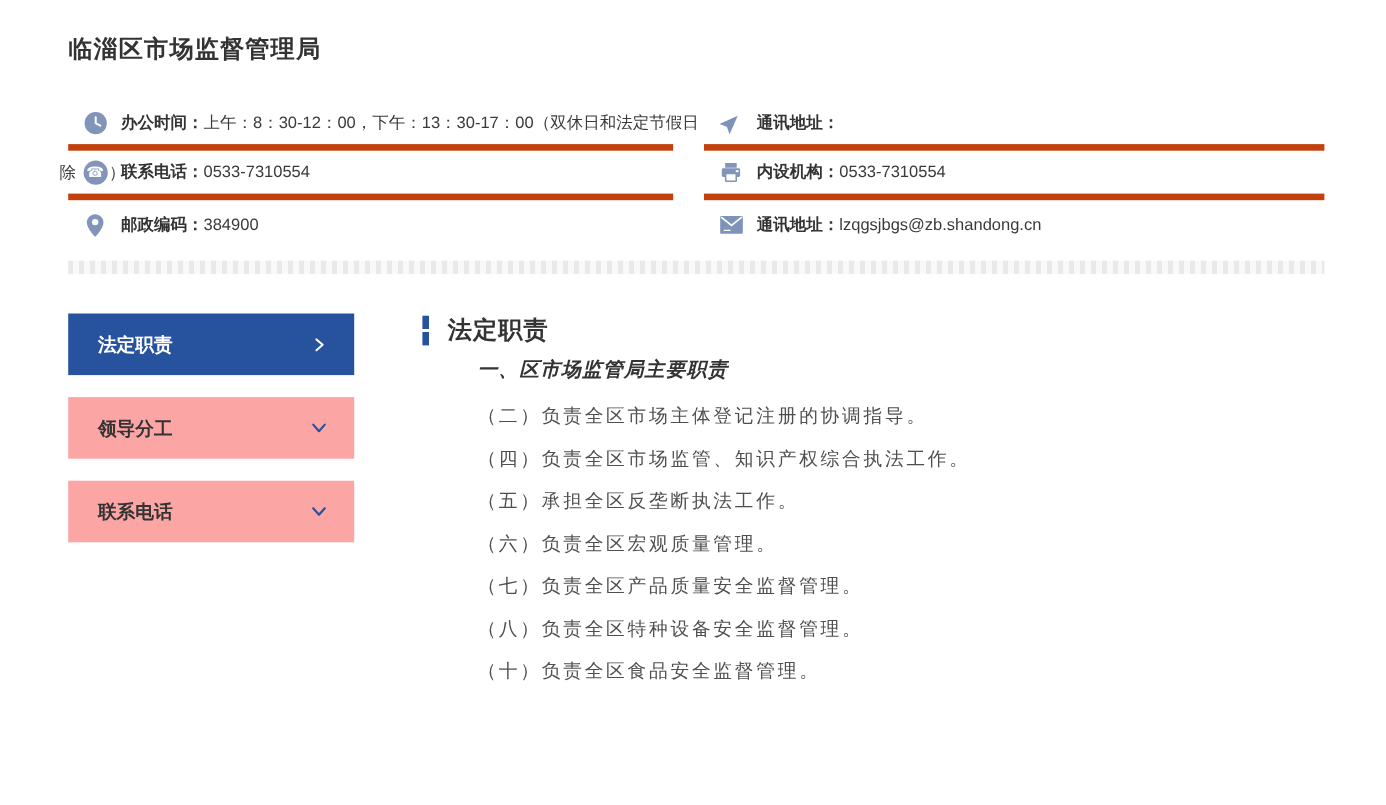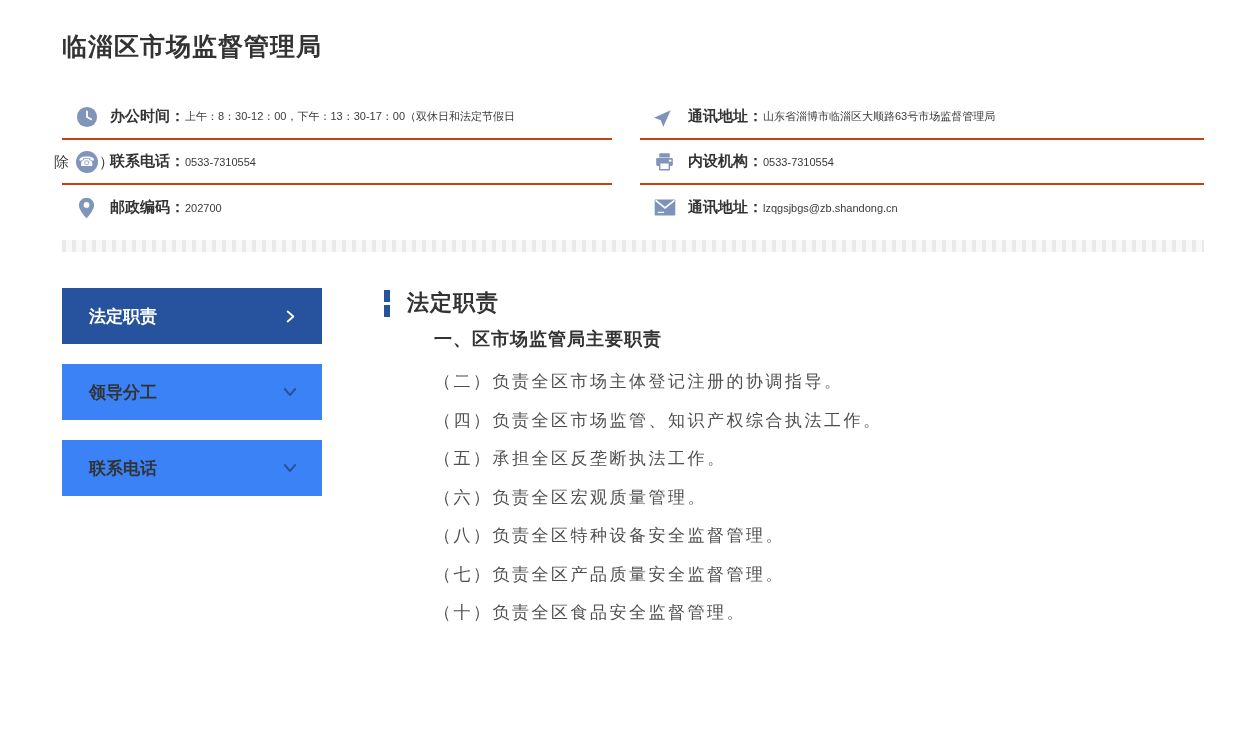--- a/index.html
+++ b/index.html
@@ -14,7 +14,7 @@
   
   .page-title {
     padding-top:30px;
-    font-size:25px; font-weight:bold; color:#333; letter-spacing:1px;
+    font-size:22px; font-weight:bold; color:#333; letter-spacing:1px;
   }
 
   

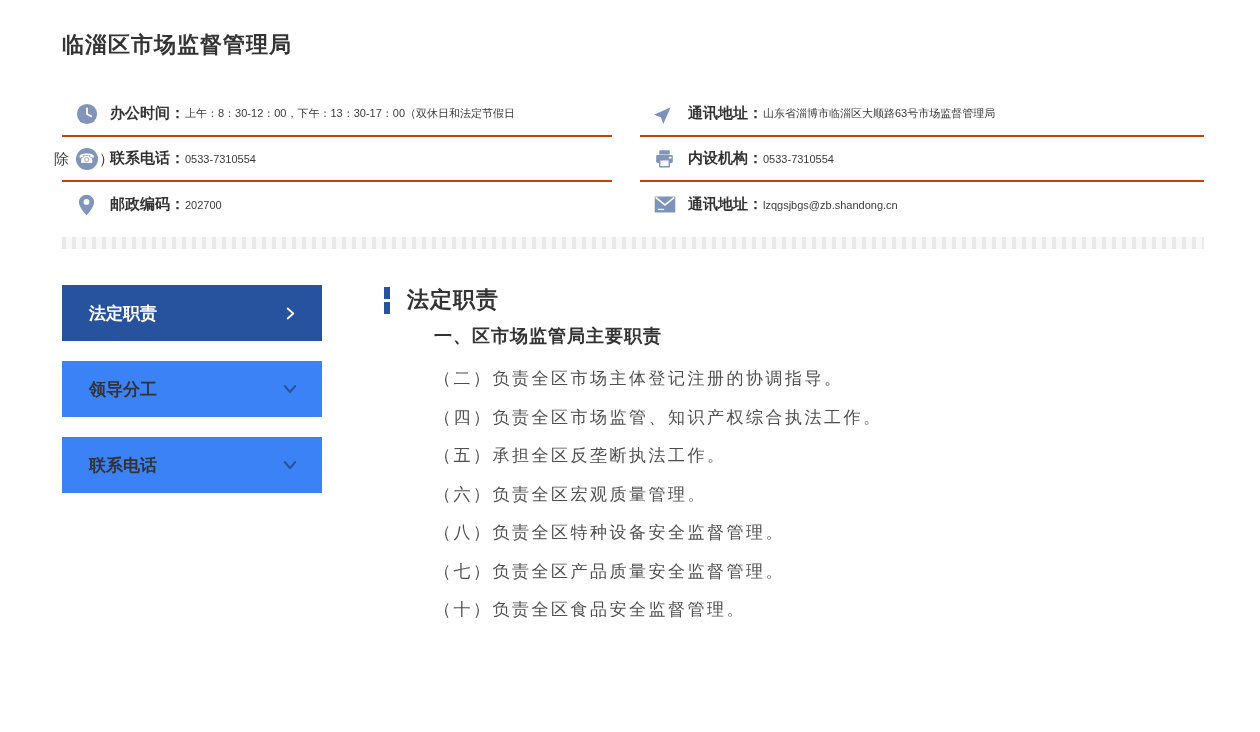--- a/index.html
+++ b/index.html
@@ -30,7 +30,7 @@
     height:45px;
     white-space:nowrap; overflow:visible;
   }
-  .info-cell.bordered { border-bottom:2px solid #c2410c; }
+  .info-cell.bordered { border-bottom:6px solid #c2410c; }
   .info-icon {
     flex:none; width:23px; height:23px;
     margin:0 12px 0 13px;

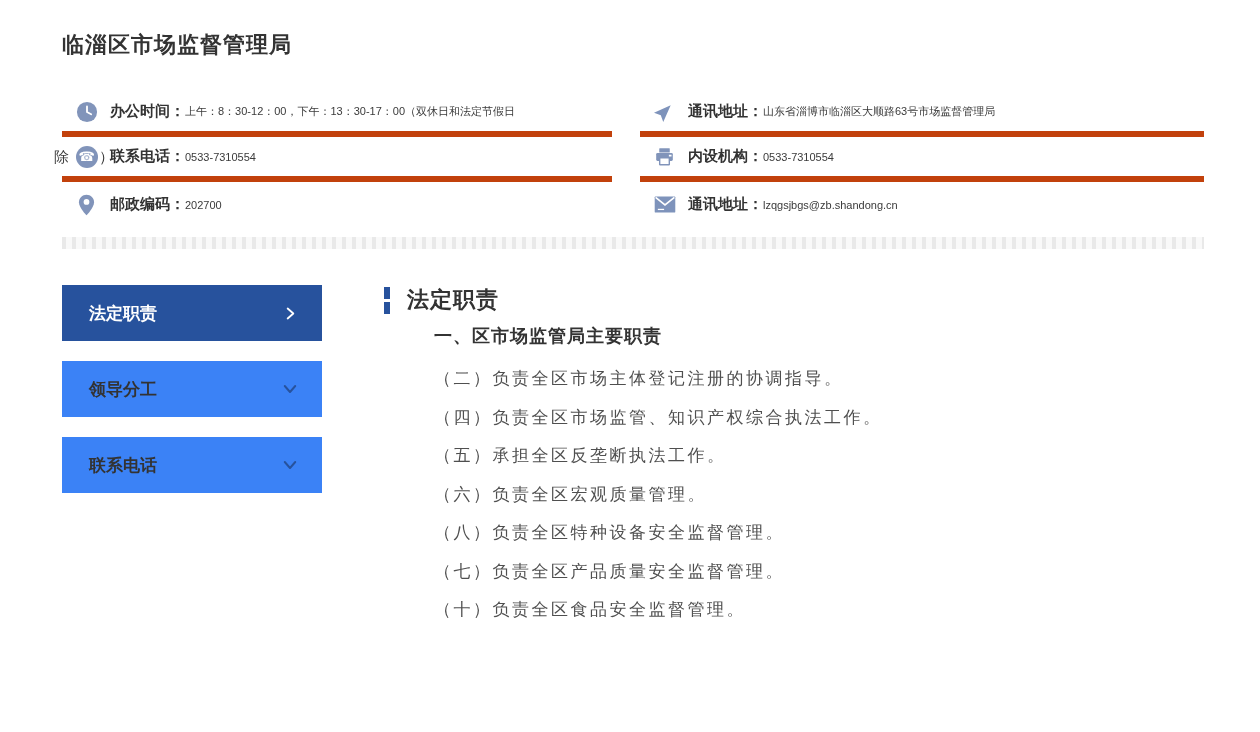--- a/index.html
+++ b/index.html
@@ -44,7 +44,7 @@
     font-size:13px; line-height:1;
   }
   .info-label { font-weight:bold; font-size:15px; color:#333; }
-  .info-value { font-size:11px; color:#3a3a3a; }
+  .info-value { font-size:15px; color:#3a3a3a; }
   .wrap-prefix {
     position:absolute; left:-8px; top:50%; transform:translateY(-50%);
     font-size:15px; color:#3a3a3a; z-index:0;

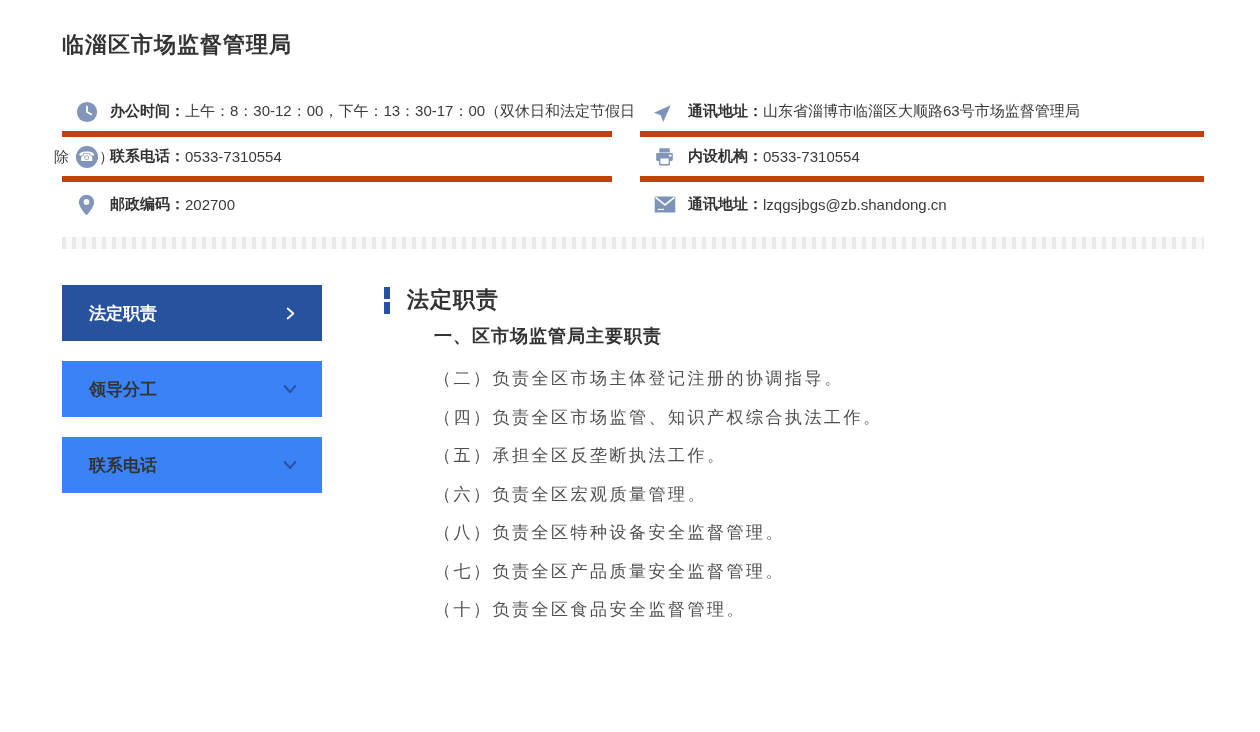--- a/index.html
+++ b/index.html
@@ -124,7 +124,6 @@
         </svg>
       </span>
       <b class="info-label">通讯地址：</b>
-      <span class="info-value">山东省淄博市临淄区大顺路63号市场监督管理局</span>
     </div>
 
     <div class="info-cell bordered">

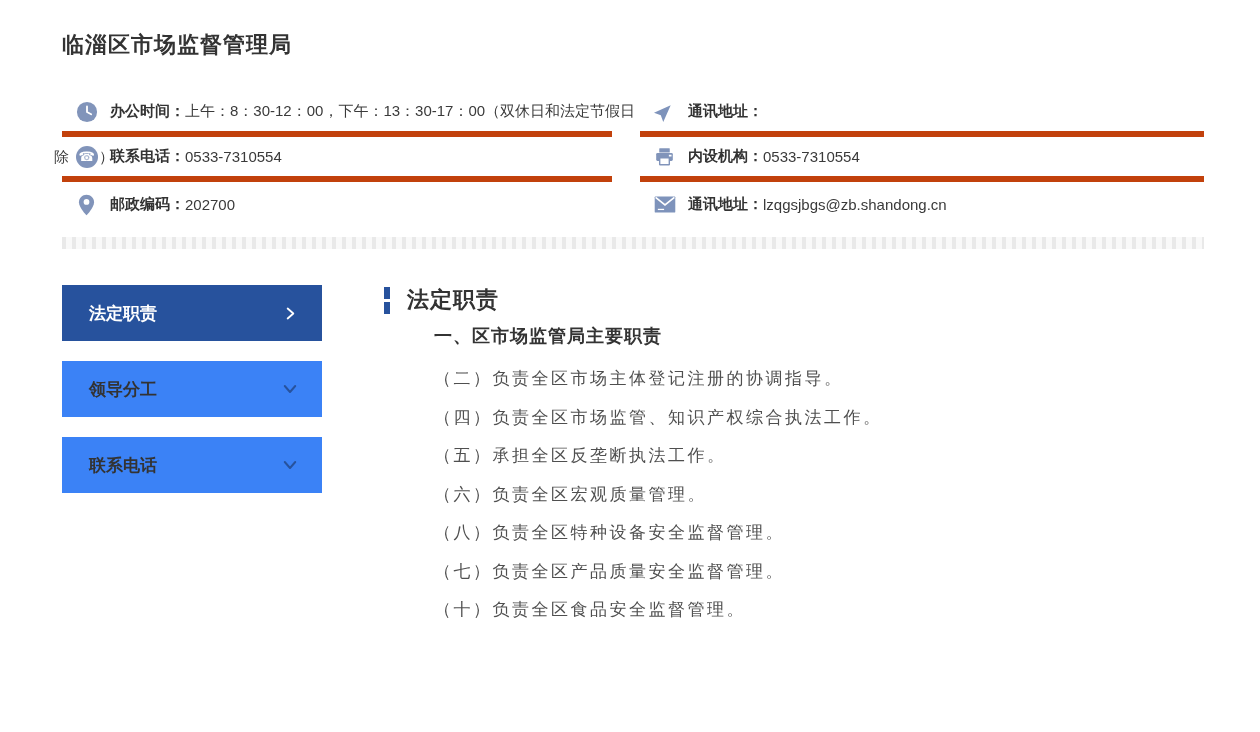--- a/index.html
+++ b/index.html
@@ -157,7 +157,7 @@
         </svg>
       </span>
       <b class="info-label">邮政编码：</b>
-      <span class="info-value">202700</span>
+      <span class="info-value">384900</span>
     </div>
 
     <div class="info-cell">

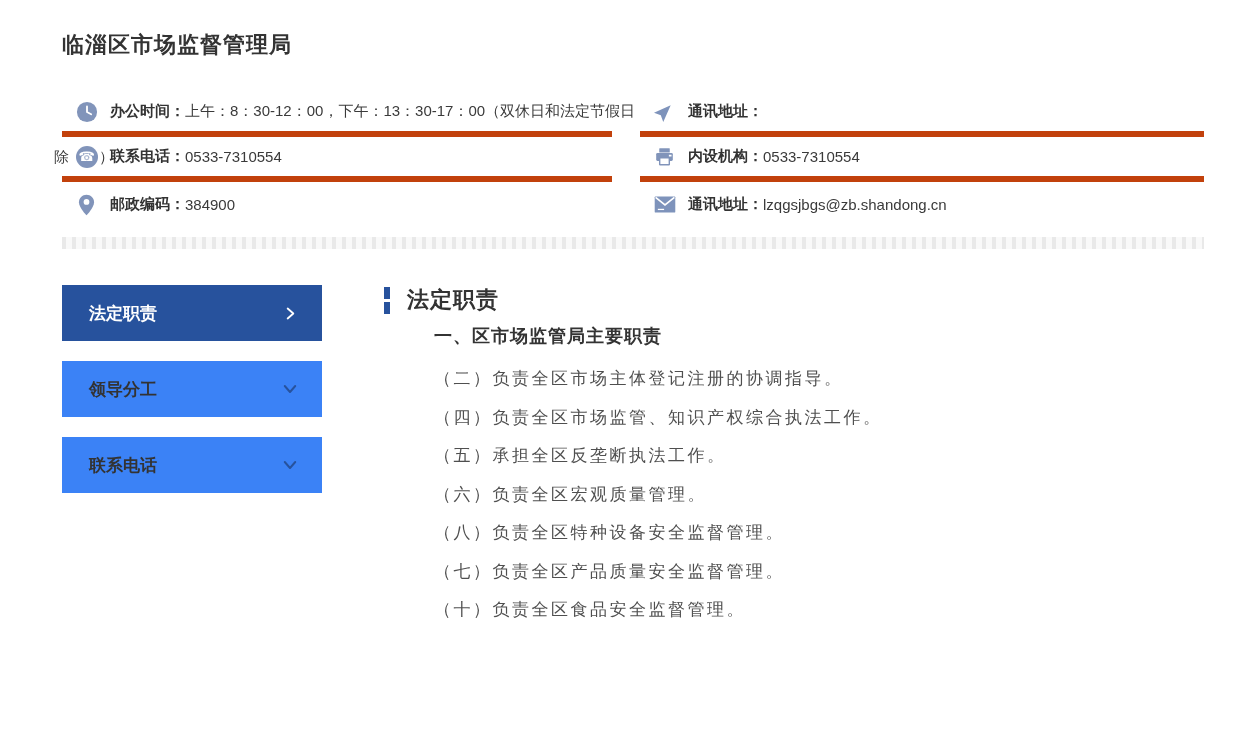--- a/index.html
+++ b/index.html
@@ -87,7 +87,7 @@
   .section-title { font-size:22px; font-weight:bold; color:#333; letter-spacing:1px; }
   .subsection-title {
     margin:9px 0 12px 50px;
-    font-size:18px; font-weight:bold; color:#333; letter-spacing:1px;
+    font-size:18px; font-weight:bold; color:#333; letter-spacing:1px;font-style:italic;
   }
   .duties { margin:7px 0 0 50px; list-style:none; }
   .duties li {

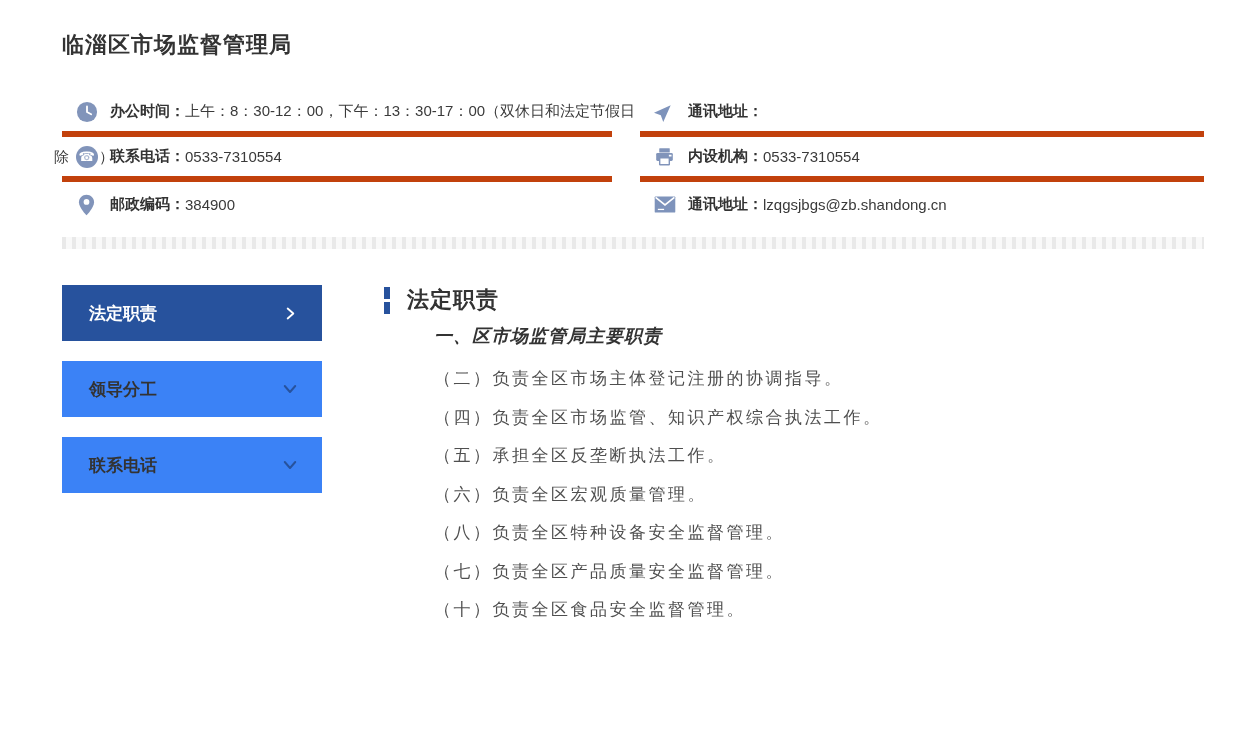--- a/index.html
+++ b/index.html
@@ -70,7 +70,7 @@
     height:56px; margin-bottom:20px;
     display:flex; align-items:center; justify-content:space-between;
     padding:0 23px 0 27px;
-    background:#3b82f6;
+    background:#fca5a5;
     font-size:17px; font-weight:bold; color:#333;
     cursor:pointer; user-select:none;
   }

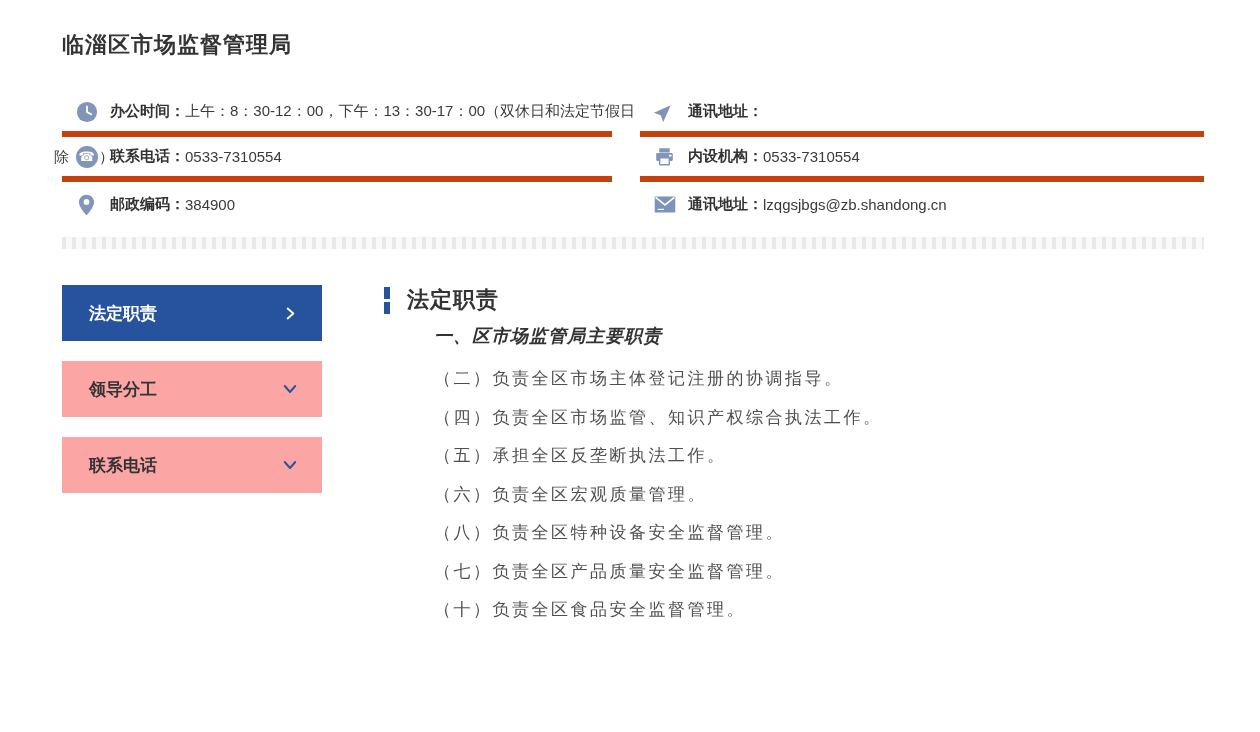--- a/index.html
+++ b/index.html
@@ -215,8 +215,8 @@
         <li>（四）负责全区市场监管、知识产权综合执法工作。</li>
         <li>（五）承担全区反垄断执法工作。</li>
         <li>（六）负责全区宏观质量管理。</li>
+        <li>（七）负责全区产品质量安全监督管理。</li>
         <li>（八）负责全区特种设备安全监督管理。</li>
-        <li>（七）负责全区产品质量安全监督管理。</li>
         <li>（十）负责全区食品安全监督管理。</li>
       </ul>
     </section>

